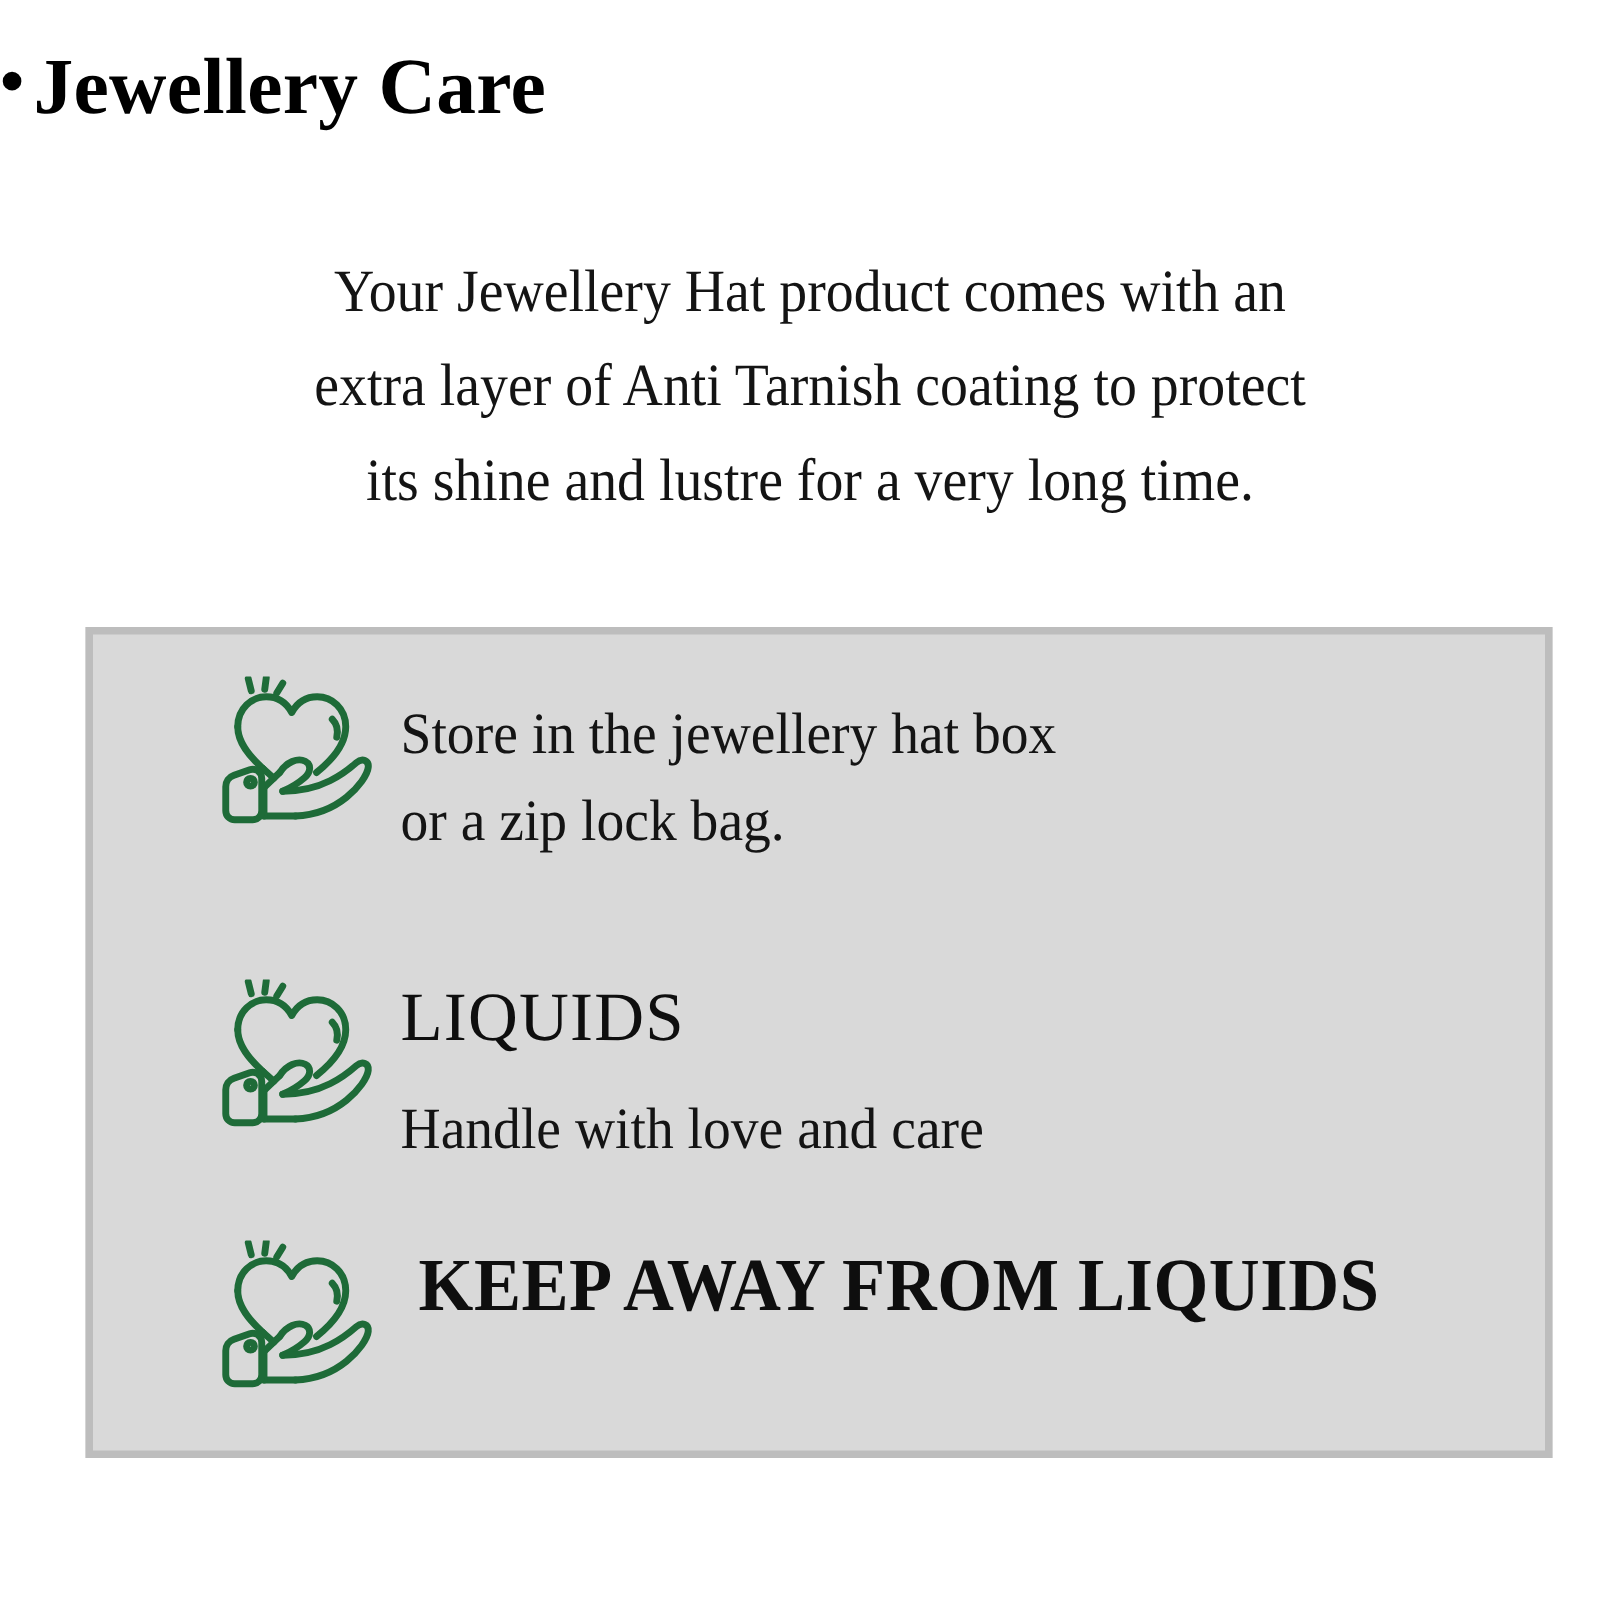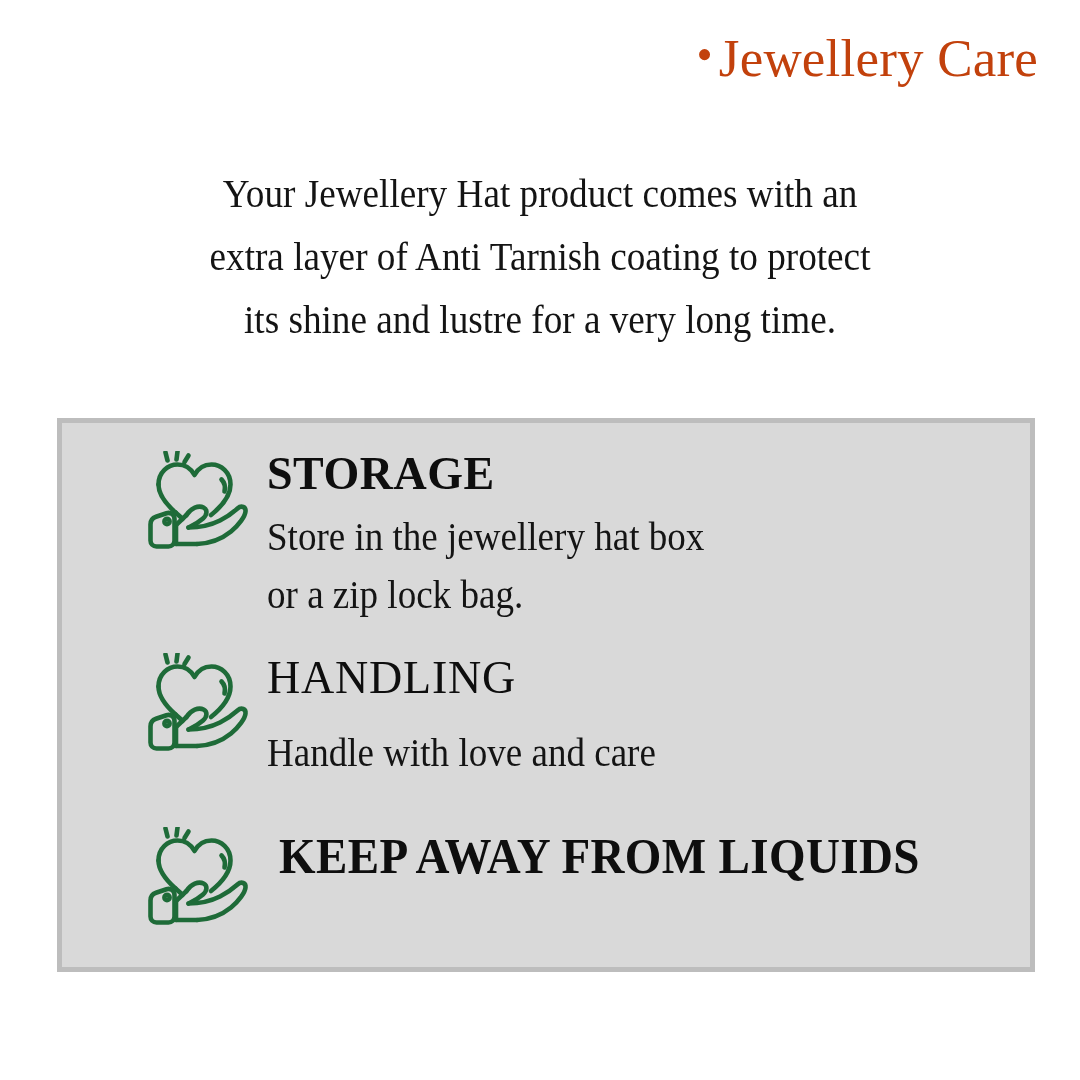--- a/index.html
+++ b/index.html
@@ -16,12 +16,11 @@
   .page-title{
     position:absolute;
     left:0; right:42px; top:28px;
-    text-align:right;
     font-family:"Liberation Serif","DejaVu Serif",serif;
     font-size:53px;
-    font-weight:400;
+    font-weight:700;
     letter-spacing:0.2px;
-    color:#c2410c;
+    color:#000000;
     line-height:1.15;
     white-space:nowrap;
   }

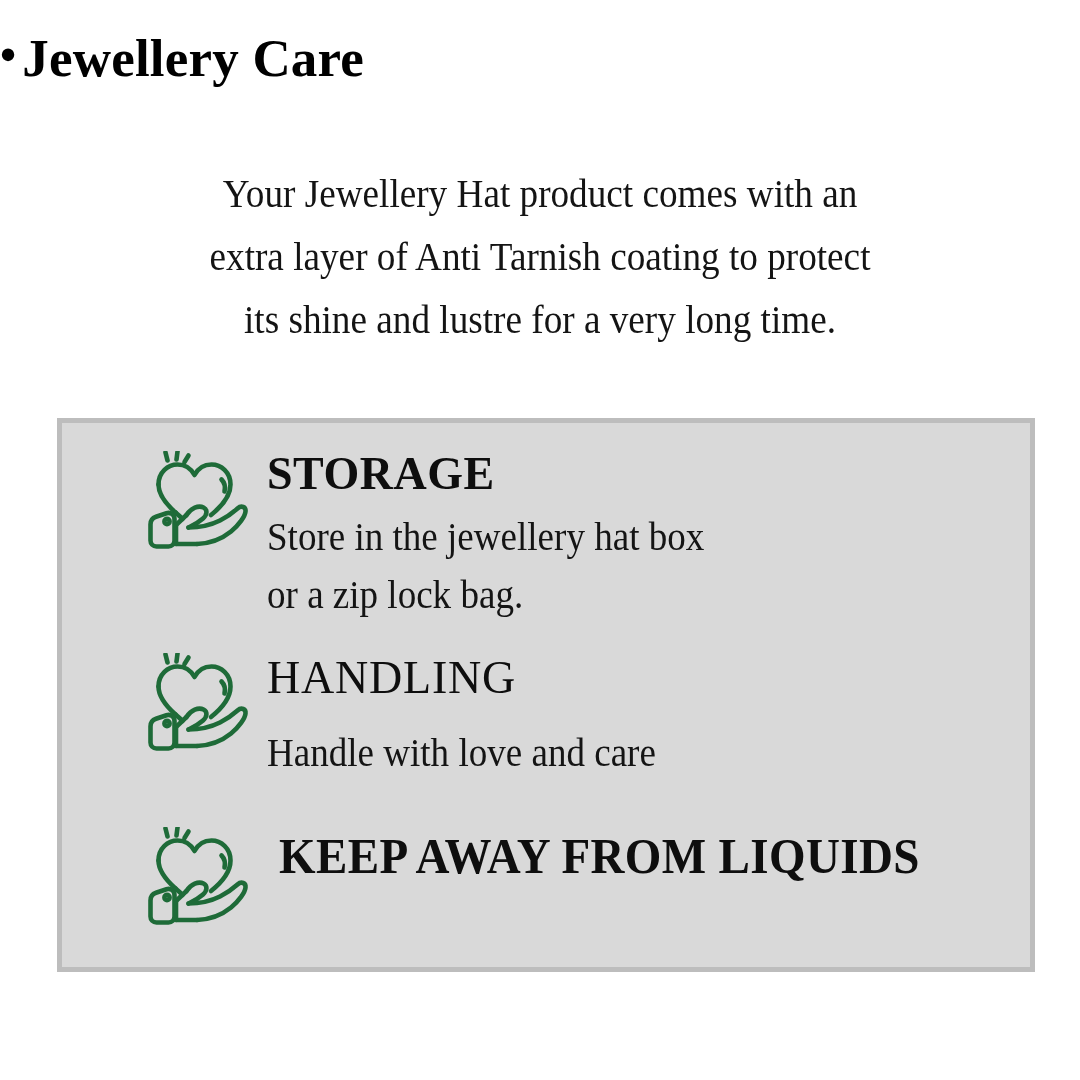--- a/index.html
+++ b/index.html
@@ -153,7 +153,6 @@
       </g>
     </svg>
     <div class="care-body">
-      <div class="care-heading h-storage">STORAGE</div>
       <div class="care-text">
         <span class="ln">Store in the jewellery hat box</span>
         <span class="ln">or a zip lock bag.</span>

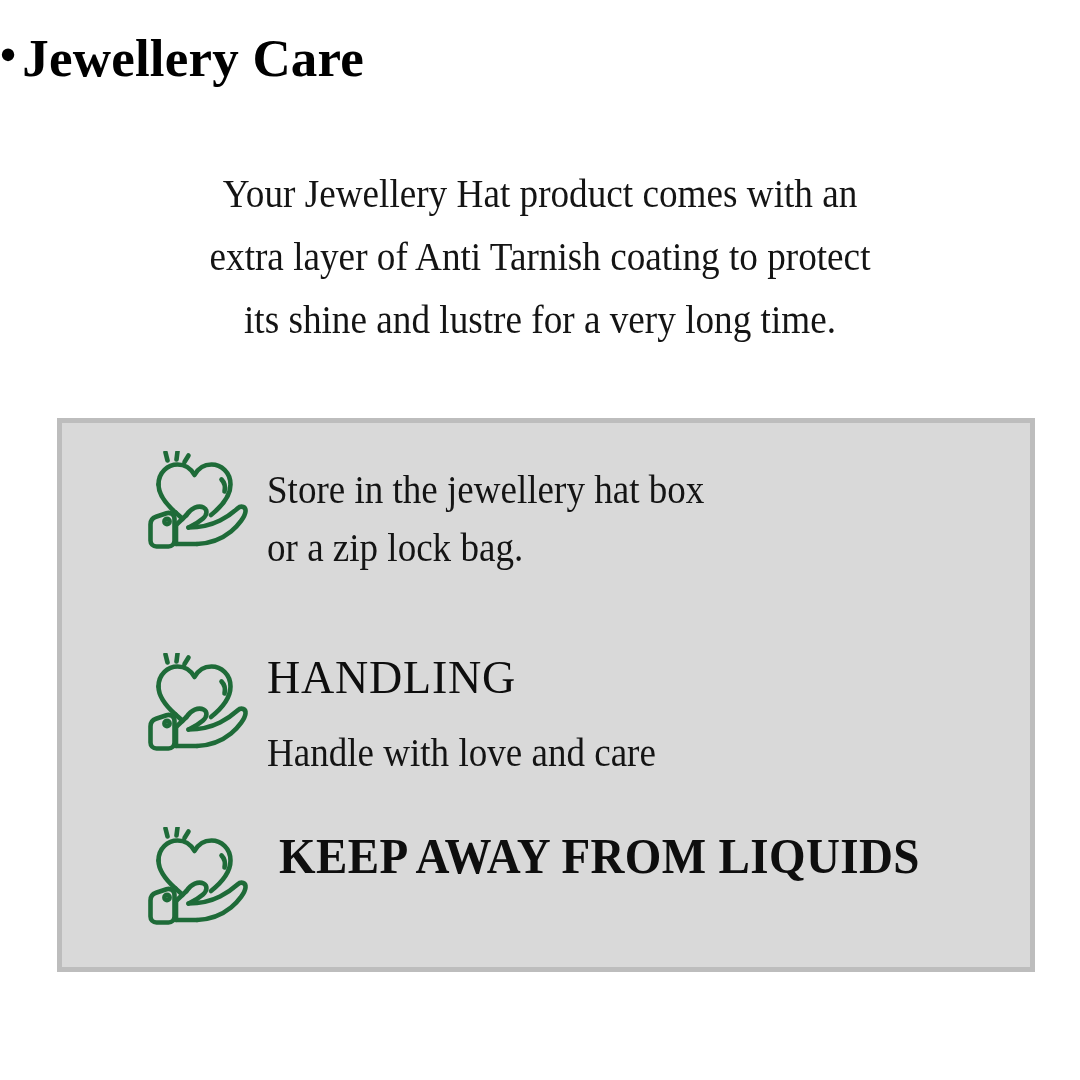--- a/index.html
+++ b/index.html
@@ -180,7 +180,7 @@
       </g>
     </svg>
     <div class="care-body">
-      <div class="care-heading h-handling">HANDLING</div>
+      <div class="care-heading h-handling">LIQUIDS</div>
       <div class="care-text">
         <span class="ln">Handle with love and care</span>
       </div>

